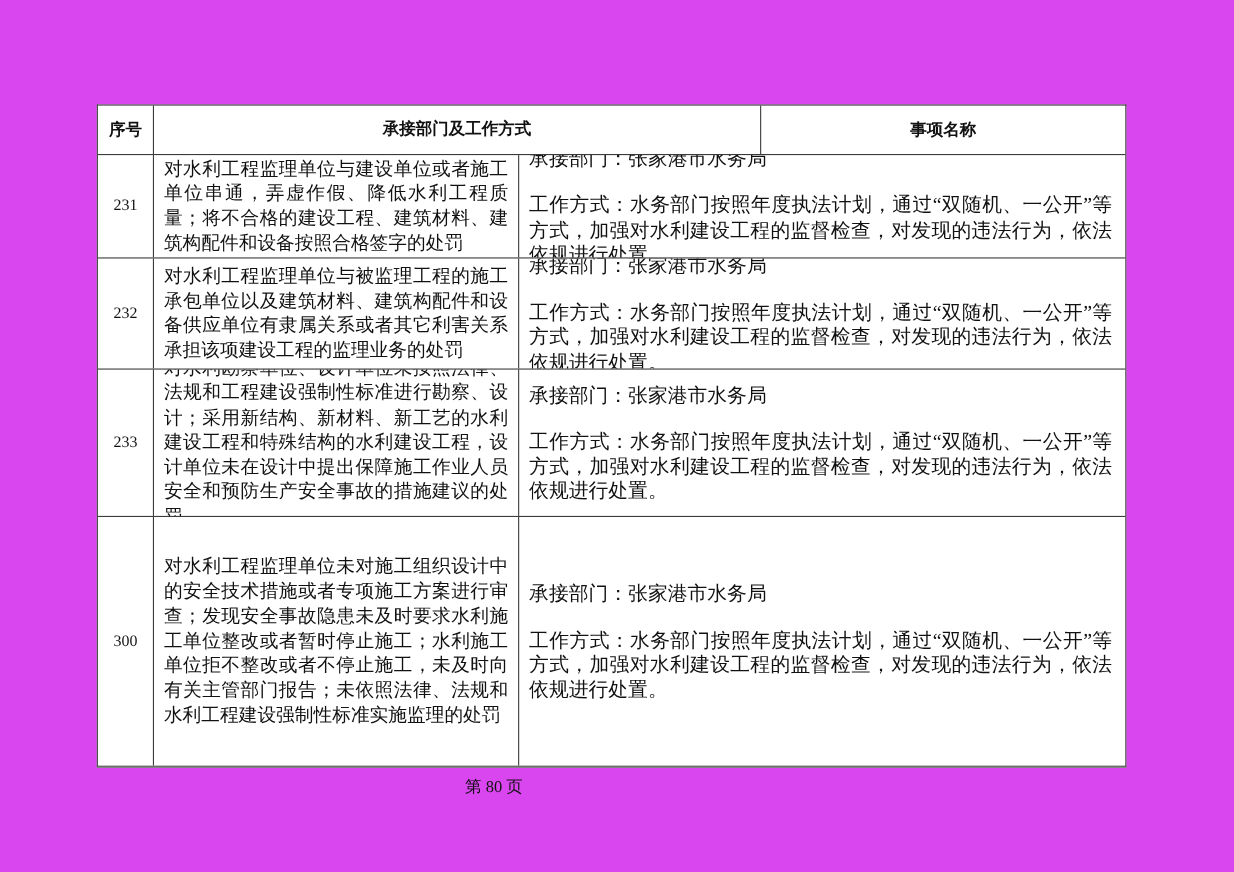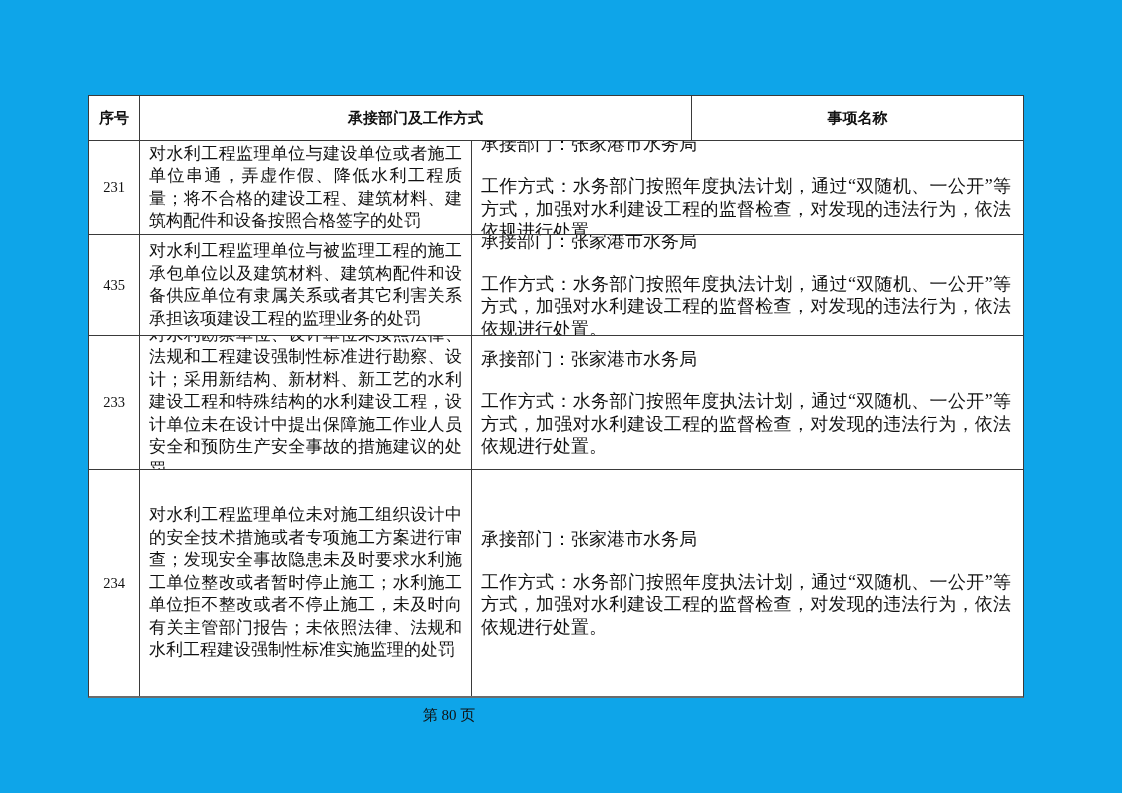--- a/index.html
+++ b/index.html
@@ -16,7 +16,7 @@
     left: 0; top: 0;
     width: 1122px;
     height: 793px;
-    background: #0ea5e9;
+    background: #d946ef;
     overflow: hidden;
   }
   .doc-table {

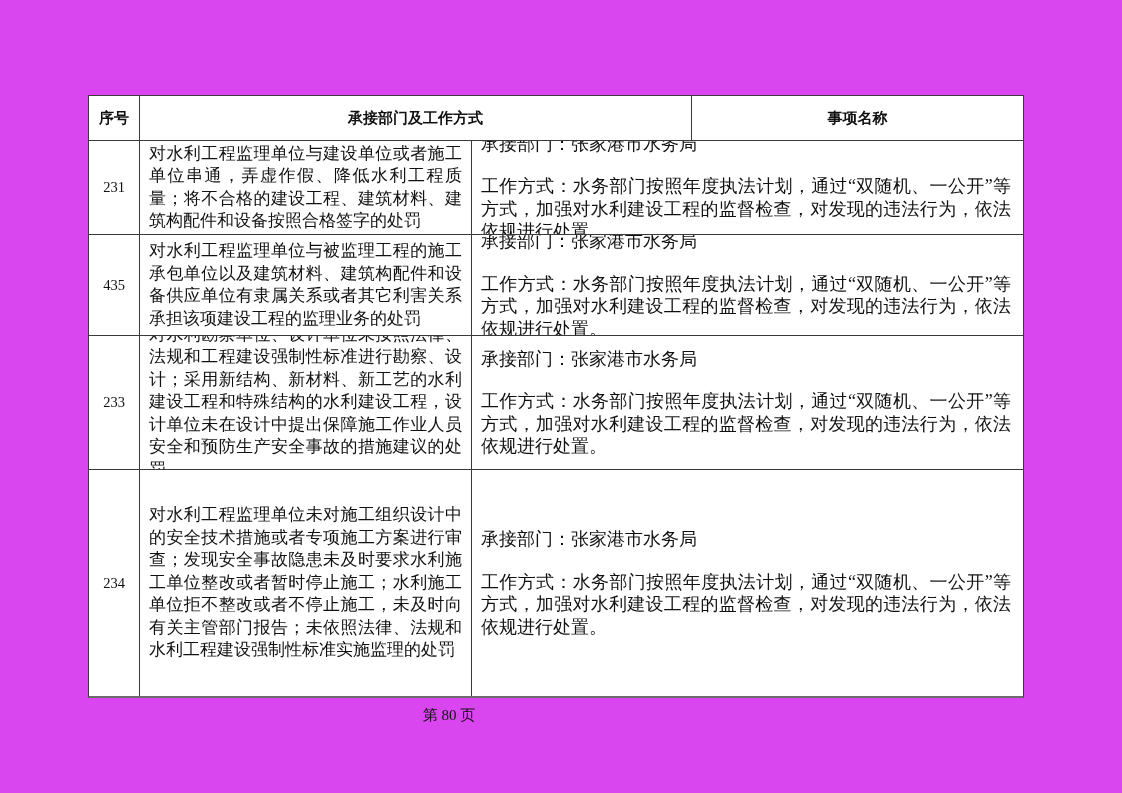--- a/index.html
+++ b/index.html
@@ -117,7 +117,7 @@
     </div>
 
     <div class="trow r1">
-      <div class="cell c1 num">435</div>
+      <div class="cell c1 num">232</div>
       <div class="cell c2">
         <span class="item-text">对水利工程监理单位与被监理工程的施工承包单位以及建筑材料、建筑构配件和设备供应单位有隶属关系或者其它利害关系承担该项建设工程的监理业务的处罚</span>
       </div>

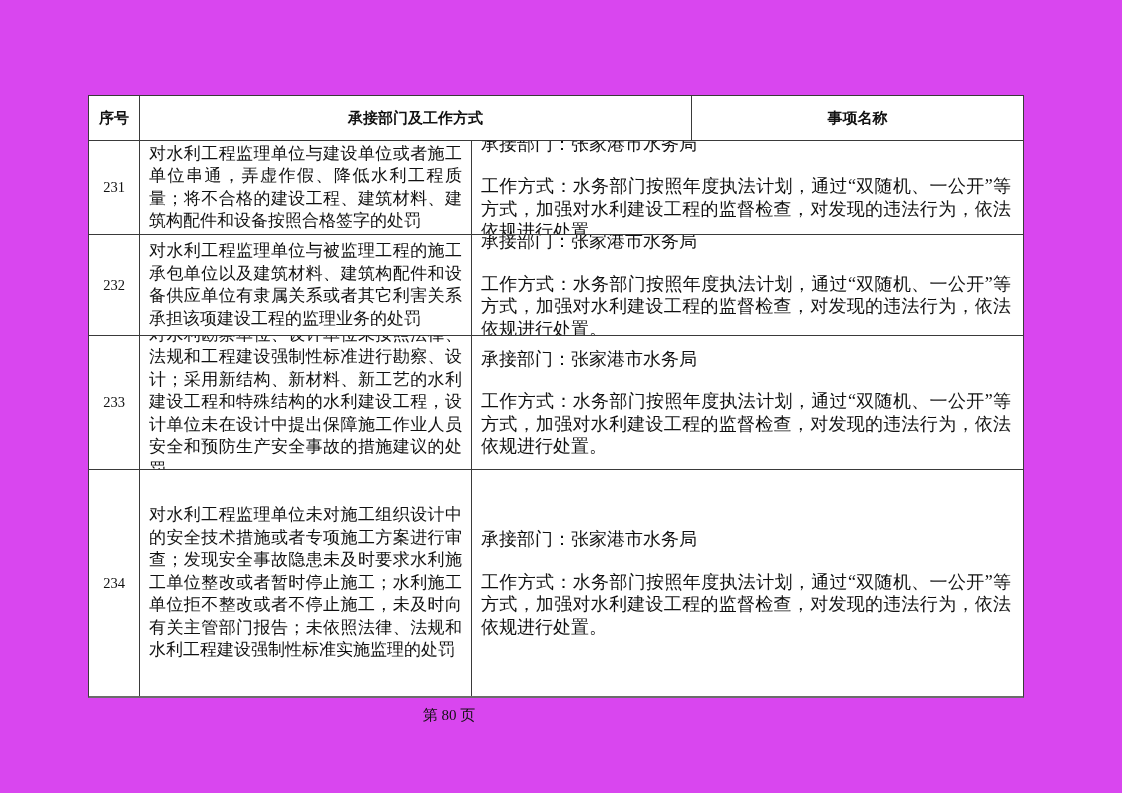--- a/index.html
+++ b/index.html
@@ -139,7 +139,7 @@
     </div>
 
     <div class="trow r3">
-      <div class="cell c1 num">234</div>
+      <div class="cell c1 num">300</div>
       <div class="cell c2">
         <span class="item-text">对水利工程监理单位未对施工组织设计中的安全技术措施或者专项施工方案进行审查；发现安全事故隐患未及时要求水利施工单位整改或者暂时停止施工；水利施工单位拒不整改或者不停止施工，未及时向有关主管部门报告；未依照法律、法规和水利工程建设强制性标准实施监理的处罚</span>
       </div>

